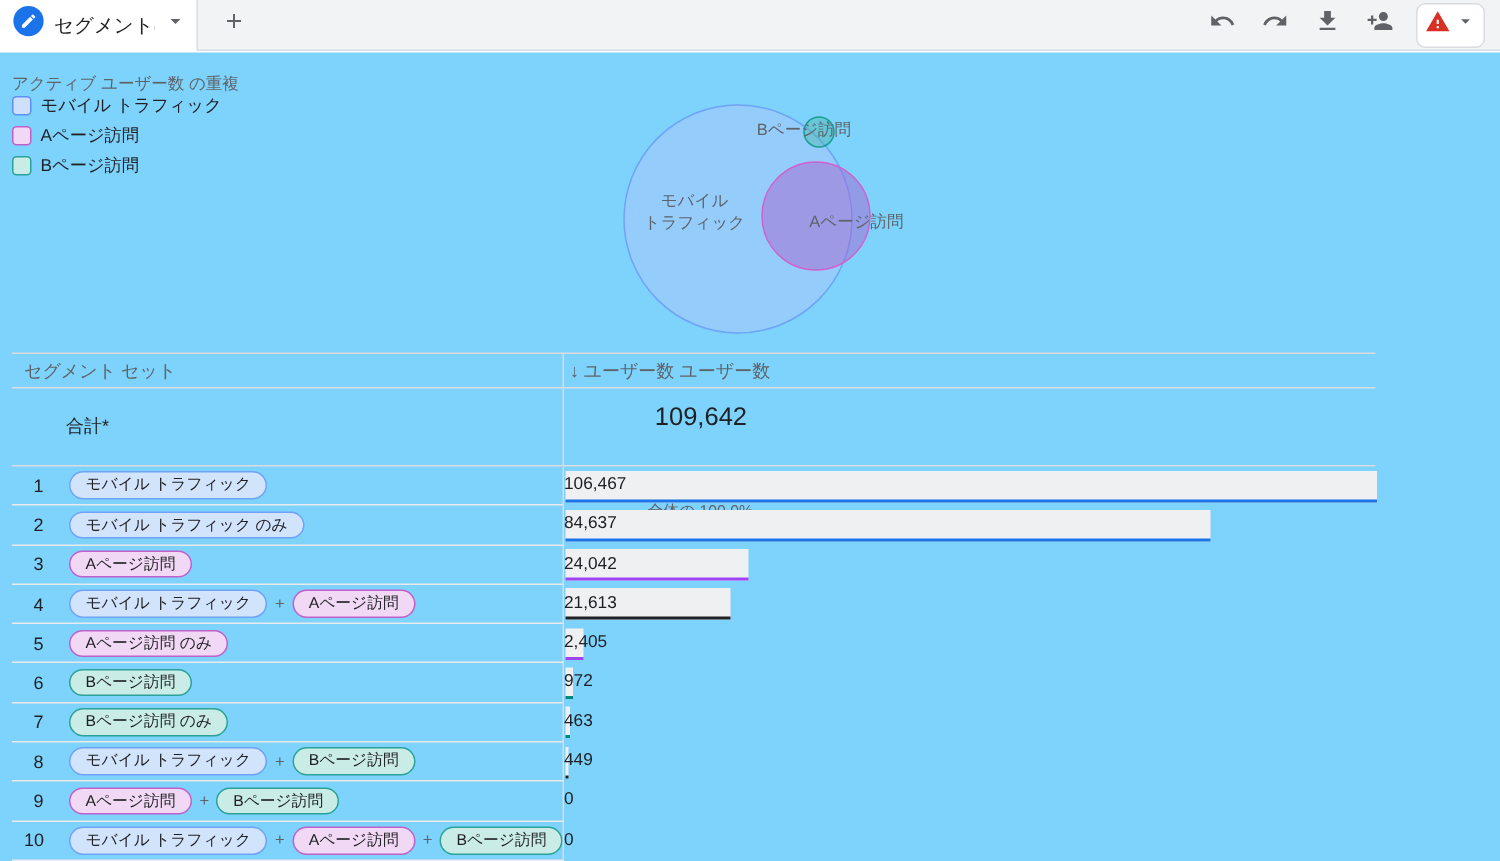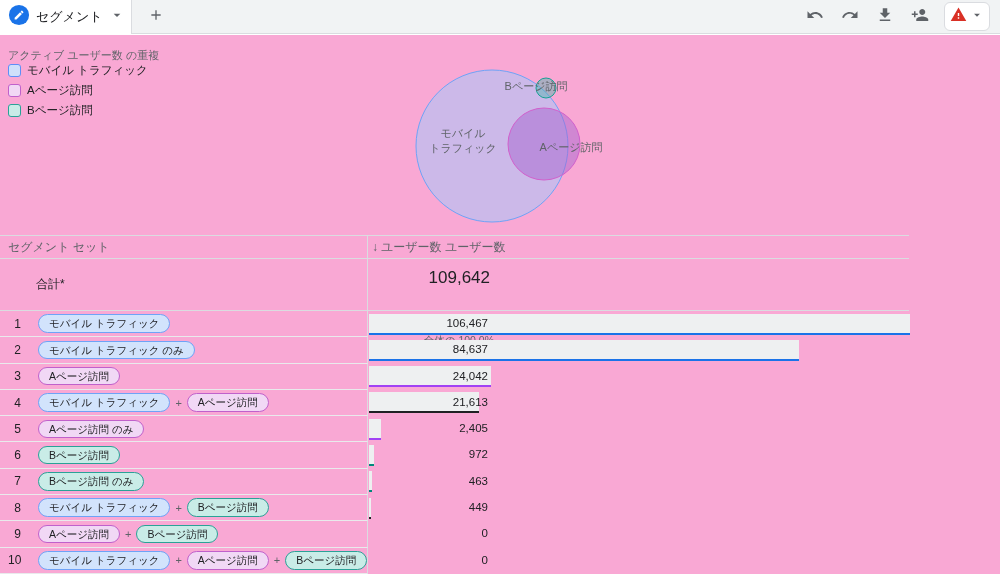--- a/index.html
+++ b/index.html
@@ -17,7 +17,7 @@
   .warn-btn{display:flex;align-items:center;gap:3px;border:1px solid #dadce0;border-radius:6px;background:#fff;padding:3px 5px;cursor:pointer;}
 
   
-  .canvas{position:absolute;top:35px;left:0;width:1000px;height:539px;background:#f9a8d4;}
+  .canvas{position:absolute;top:35px;left:0;width:1000px;height:539px;background:#7dd3fc;}
   .chart-title{position:absolute;top:13px;left:8px;font-size:11px;color:#5f6368;}
   .legend{position:absolute;top:28px;left:8px;display:flex;flex-direction:column;gap:5px;}
   .legend-item{display:flex;align-items:center;gap:6px;font-size:11.5px;color:#202124;}

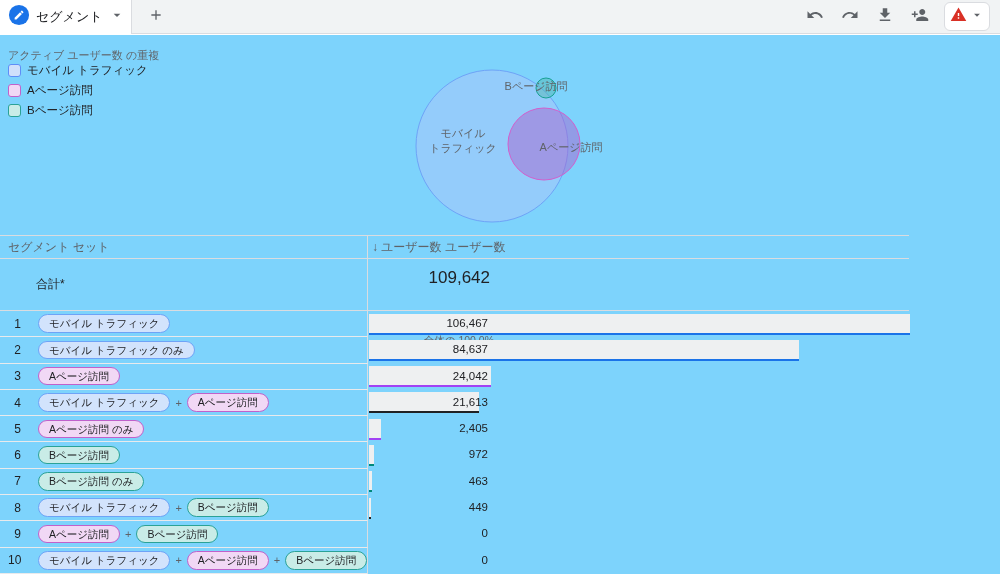--- a/index.html
+++ b/index.html
@@ -29,7 +29,7 @@
   .venn text{font-size:11px;fill:#5f6368;}
 
   
-  .table{position:absolute;top:200px;left:0;width:909px;border-radius:13px;}
+  .table{position:absolute;top:200px;left:8px;width:909px;border-radius:13px;}
   .thead{display:flex;height:24px;border-top:1px solid #dadce0;border-bottom:1px solid #dadce0;font-size:12px;color:#5f6368;}
   .col-left{width:368px;height:100%;border-right:1px solid #dadce0;display:flex;align-items:center;padding-left:8px;}
   .col-right{flex:1;height:100%;display:flex;align-items:center;padding-left:4px;gap:3px;cursor:pointer;}

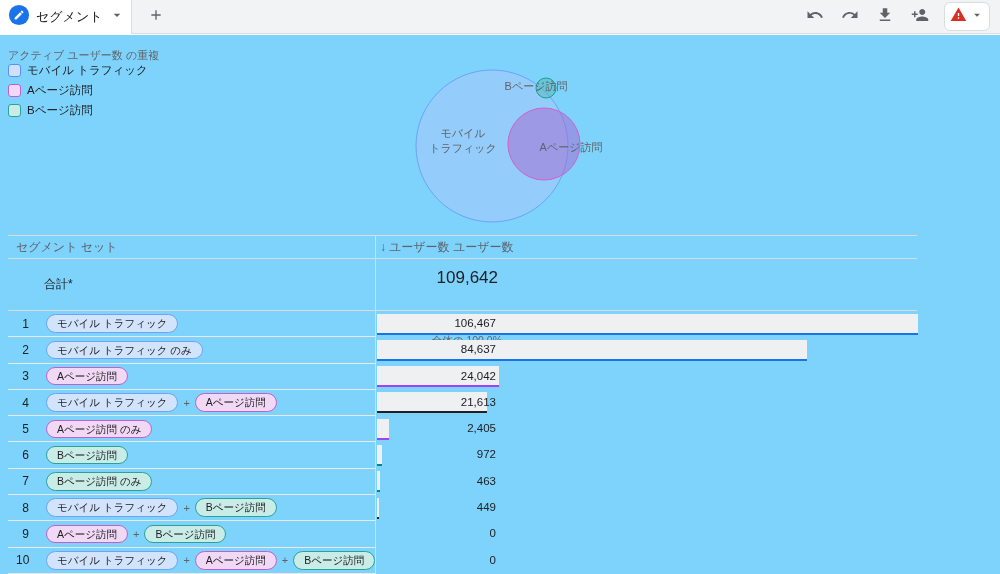--- a/index.html
+++ b/index.html
@@ -49,7 +49,7 @@
   .plus{font-size:11px;color:#5f6368;flex:0 0 auto;}
   .cell-right{flex:1;position:relative;}
   .bar{position:absolute;left:1px;top:2.5px;height:21px;background:#eef0f1;border-bottom:2px solid #999;}
-  .rval{position:absolute;top:6px;left:0;width:120px;text-align:right;font-size:11.5px;}
+  .rval{position:absolute;top:6px;left:0;width:120px;text-align:left;font-size:11.5px;}
 </style>
 </head>
 <body>

